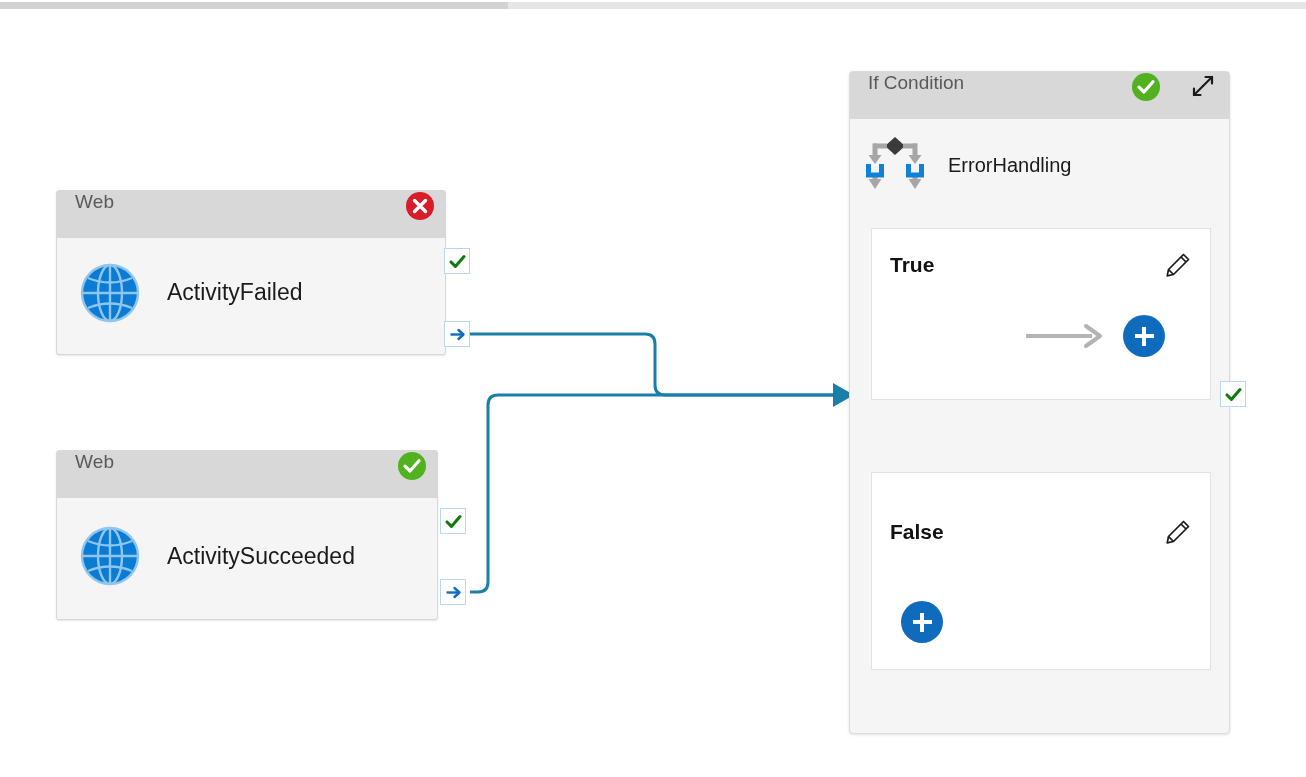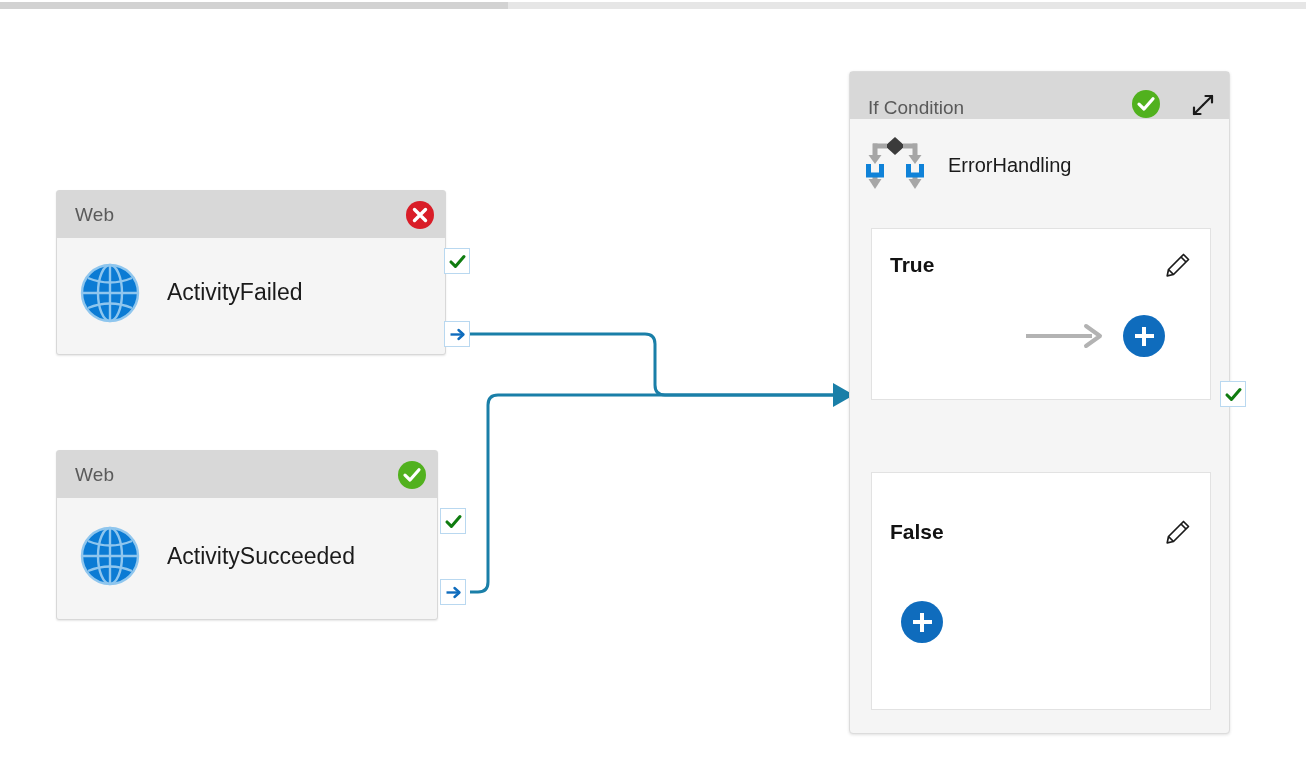--- a/index.html
+++ b/index.html
@@ -130,7 +130,7 @@
     height: 47px;
     background: #d8d8d8;
     display: flex;
-    align-items: flex-end;
+    align-items: flex-start;
     padding: 0 12px 0 18px;
     box-sizing: border-box;
     gap: 20px;

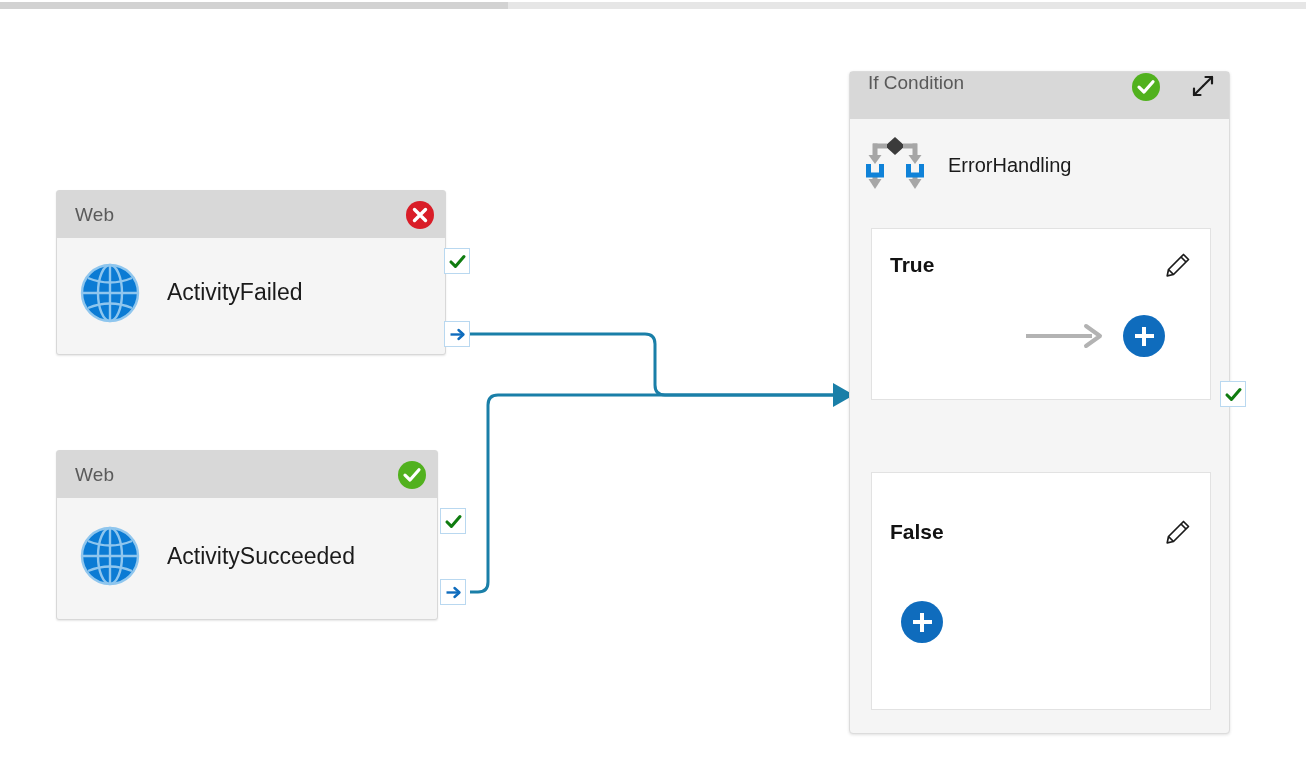--- a/index.html
+++ b/index.html
@@ -51,7 +51,7 @@
     height: 47px;
     background: #d8d8d8;
     display: flex;
-    align-items: center;
+    align-items: flex-start;
     box-sizing: border-box;
     padding: 0 10px 0 18px;
   }

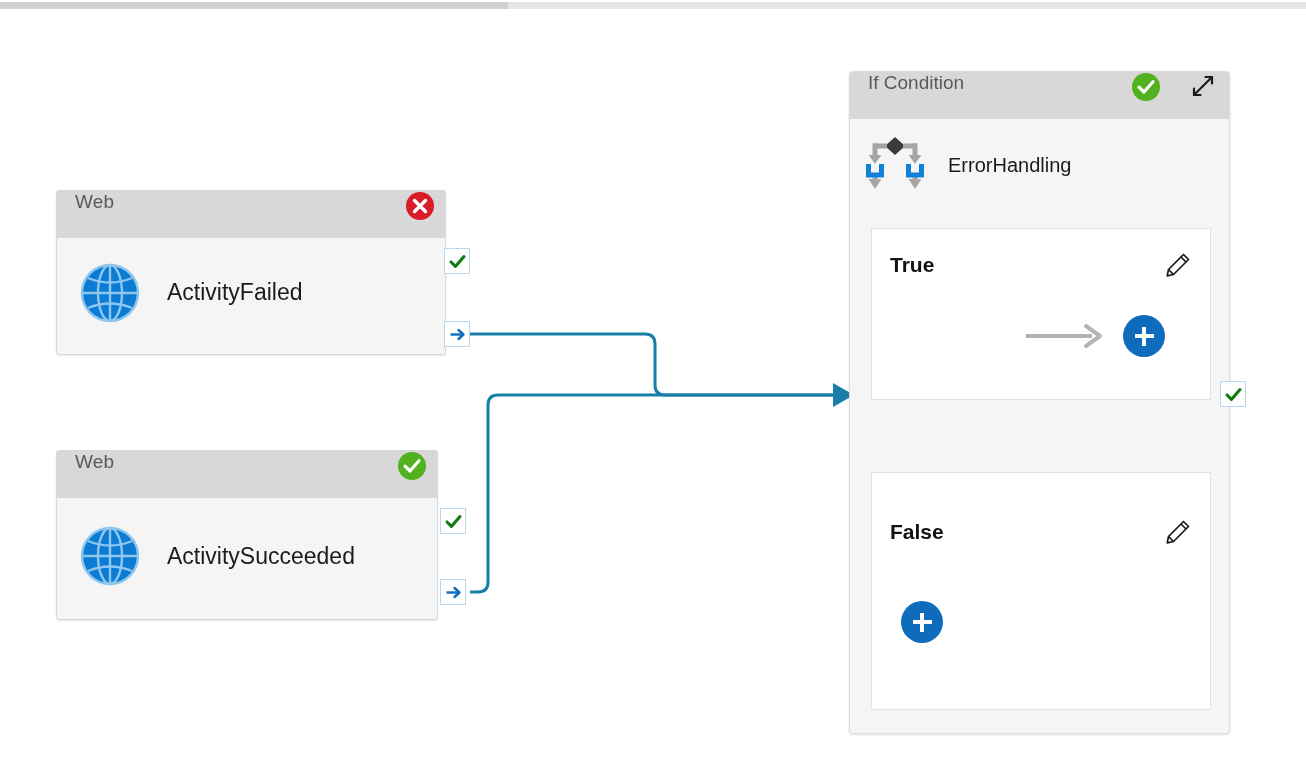--- a/index.html
+++ b/index.html
@@ -167,7 +167,7 @@
     box-sizing: border-box;
   }
   #branch-true { top: 156px; height: 172px; }
-  #branch-false { top: 400px; height: 238px; }
+  #branch-false { top: 400px; height: 198px; }
 
   .branch-label-row {
     position: relative;

